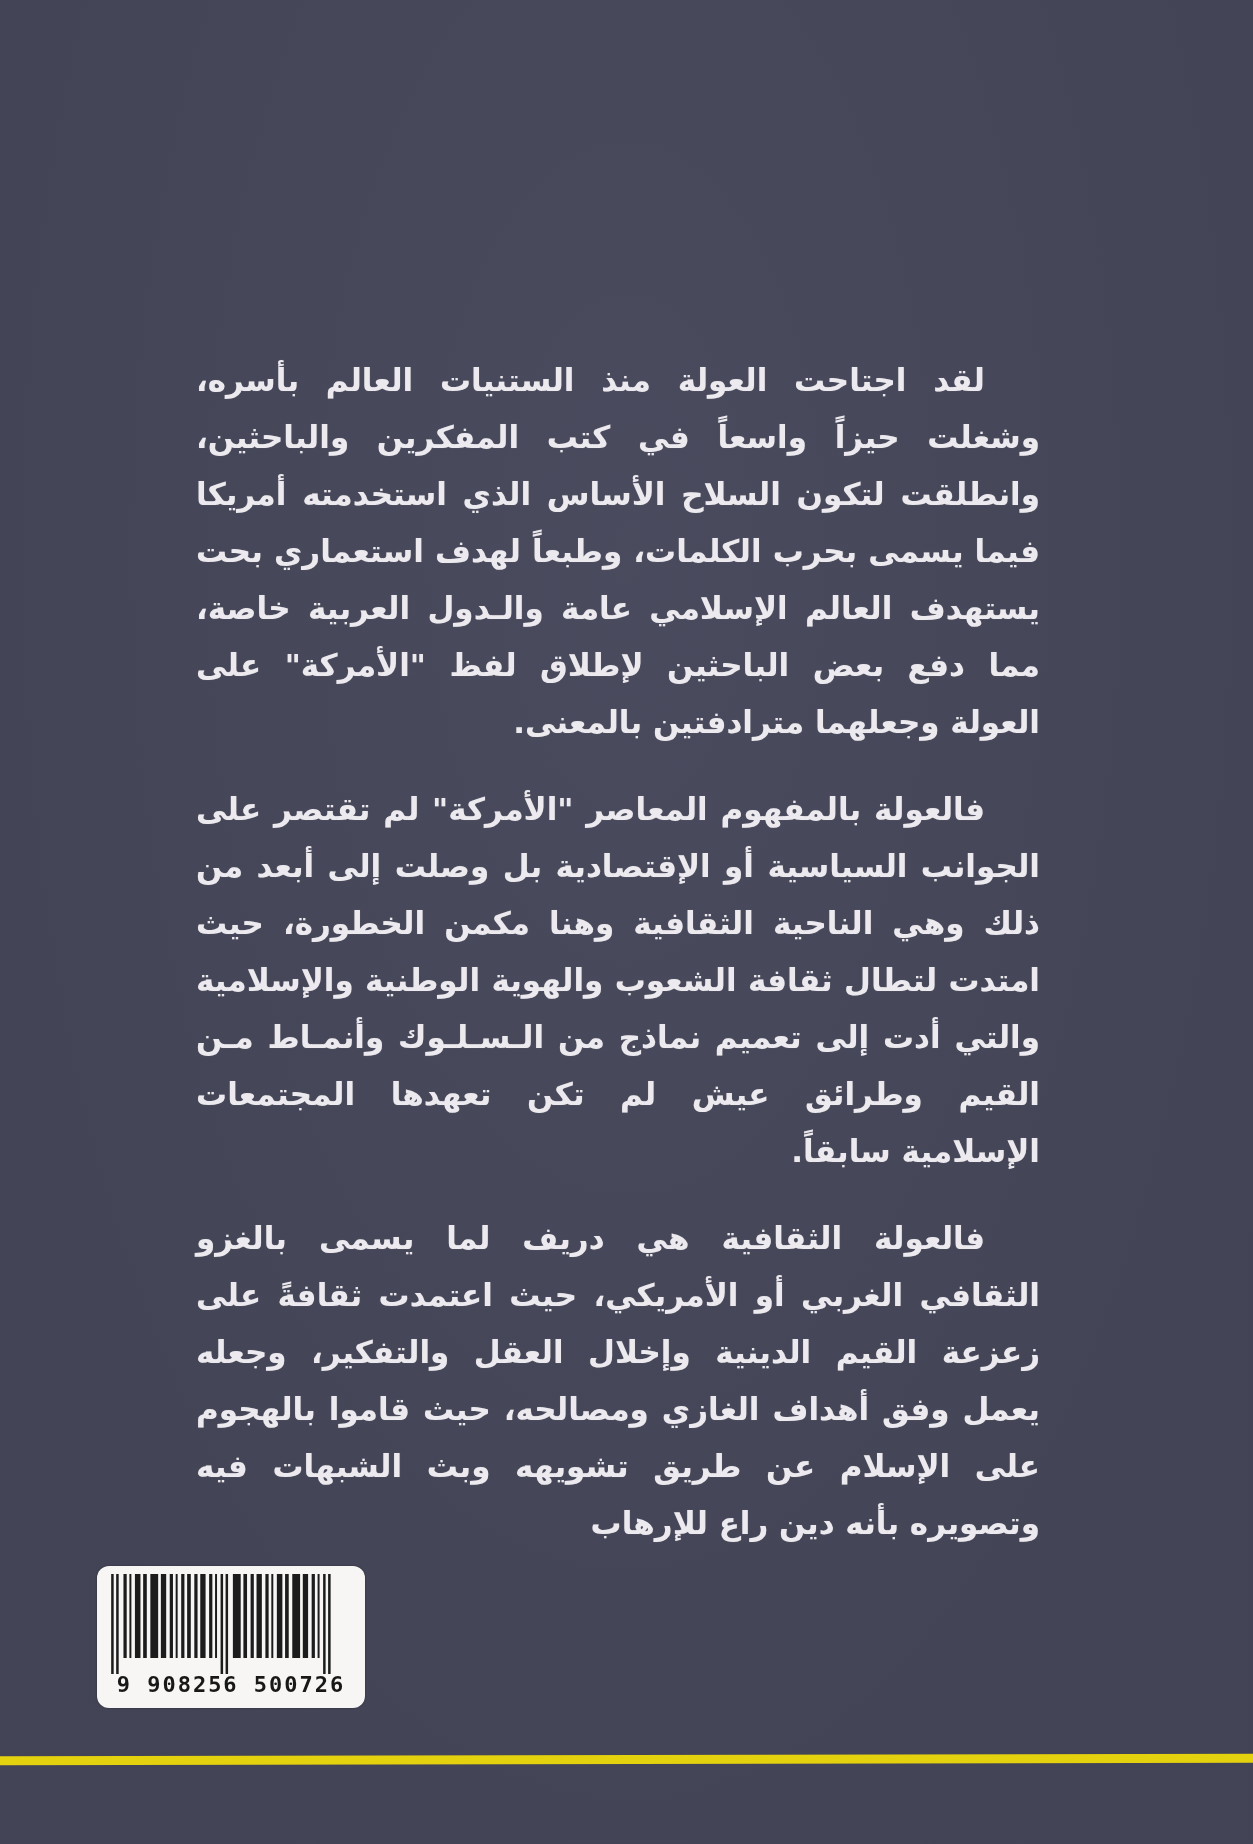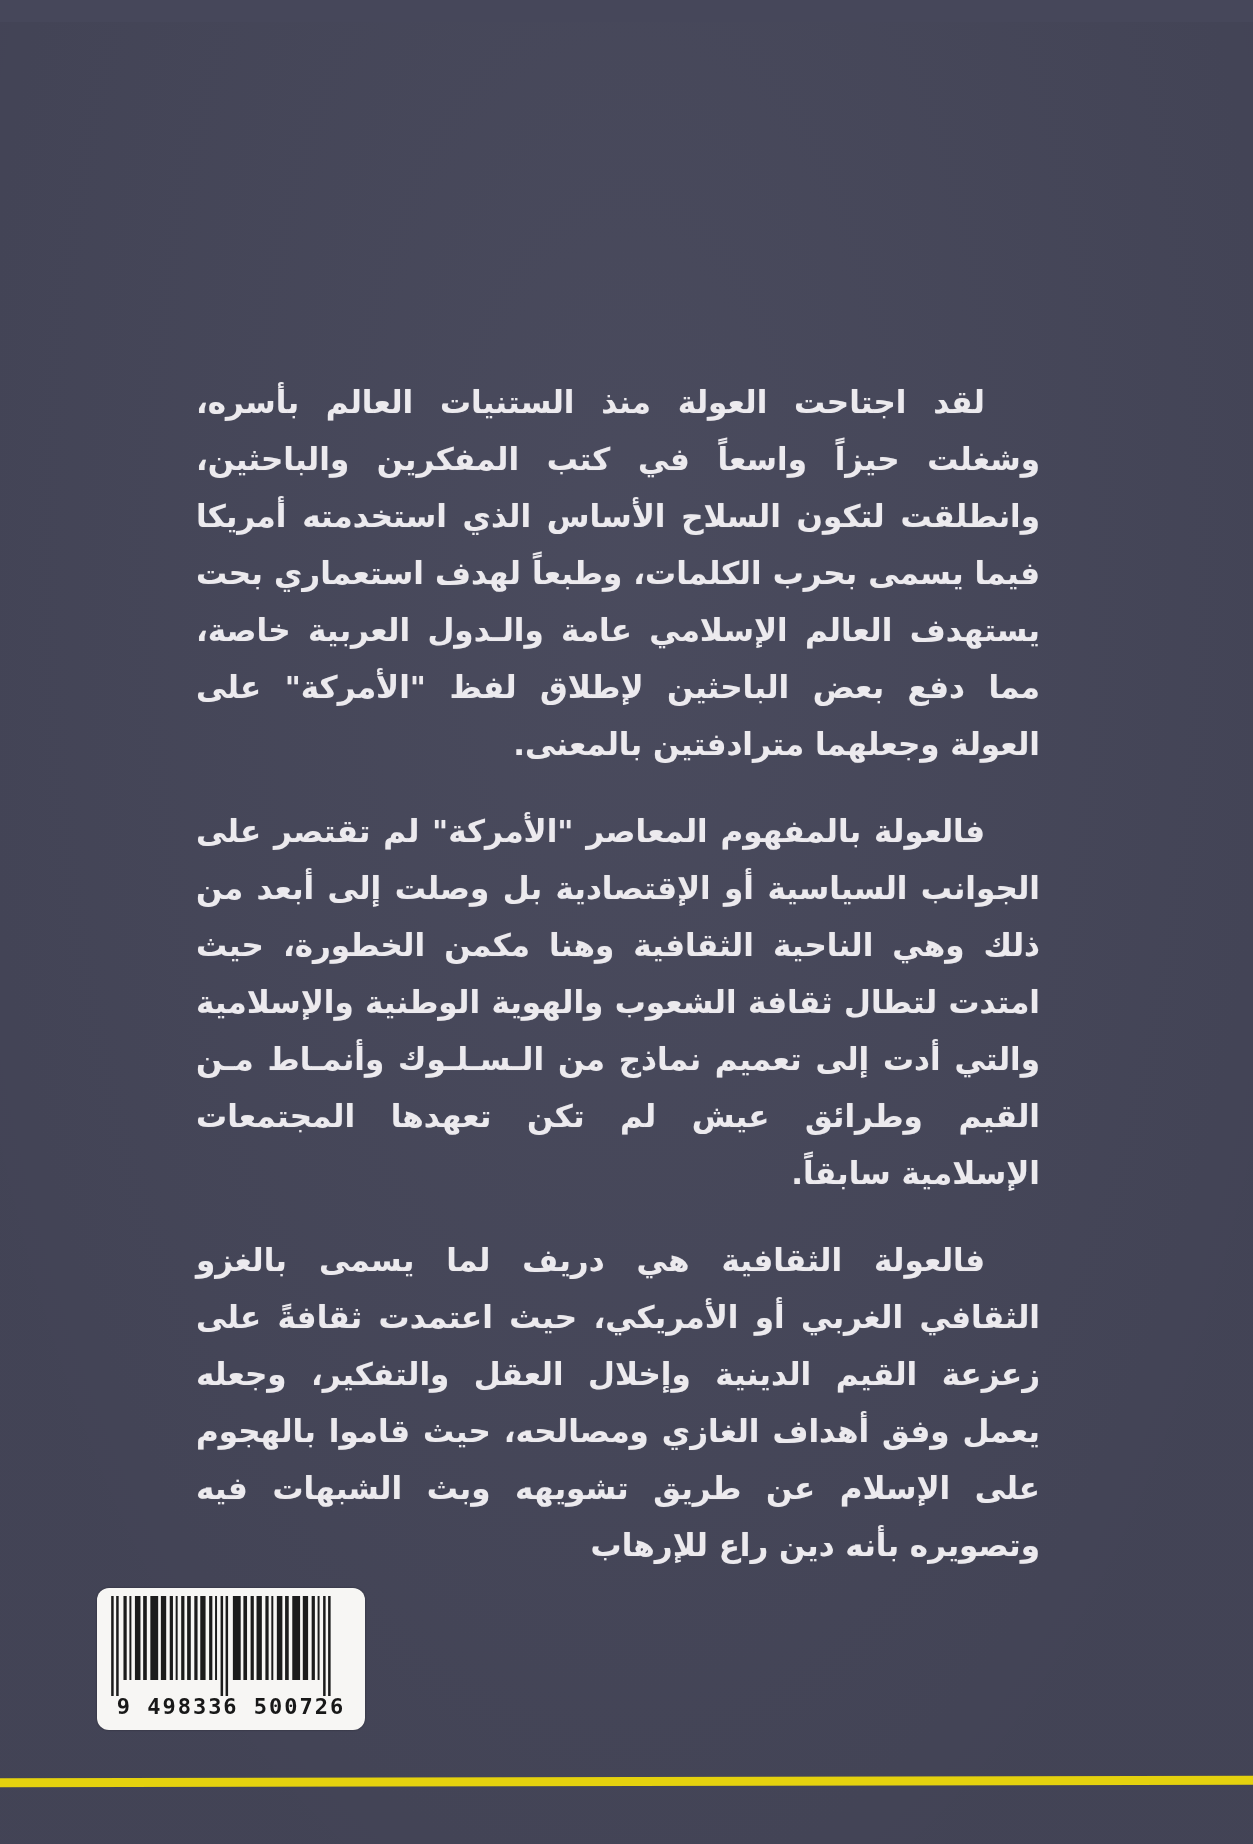--- a/index.html
+++ b/index.html
@@ -14,7 +14,6 @@
     background:
       radial-gradient(ellipse at 50% 30%, rgba(255,255,255,0.02), rgba(0,0,0,0.05) 80%),
       #46475a;
-    margin-top: 22px;
   }
   .text-block{
     position:absolute;

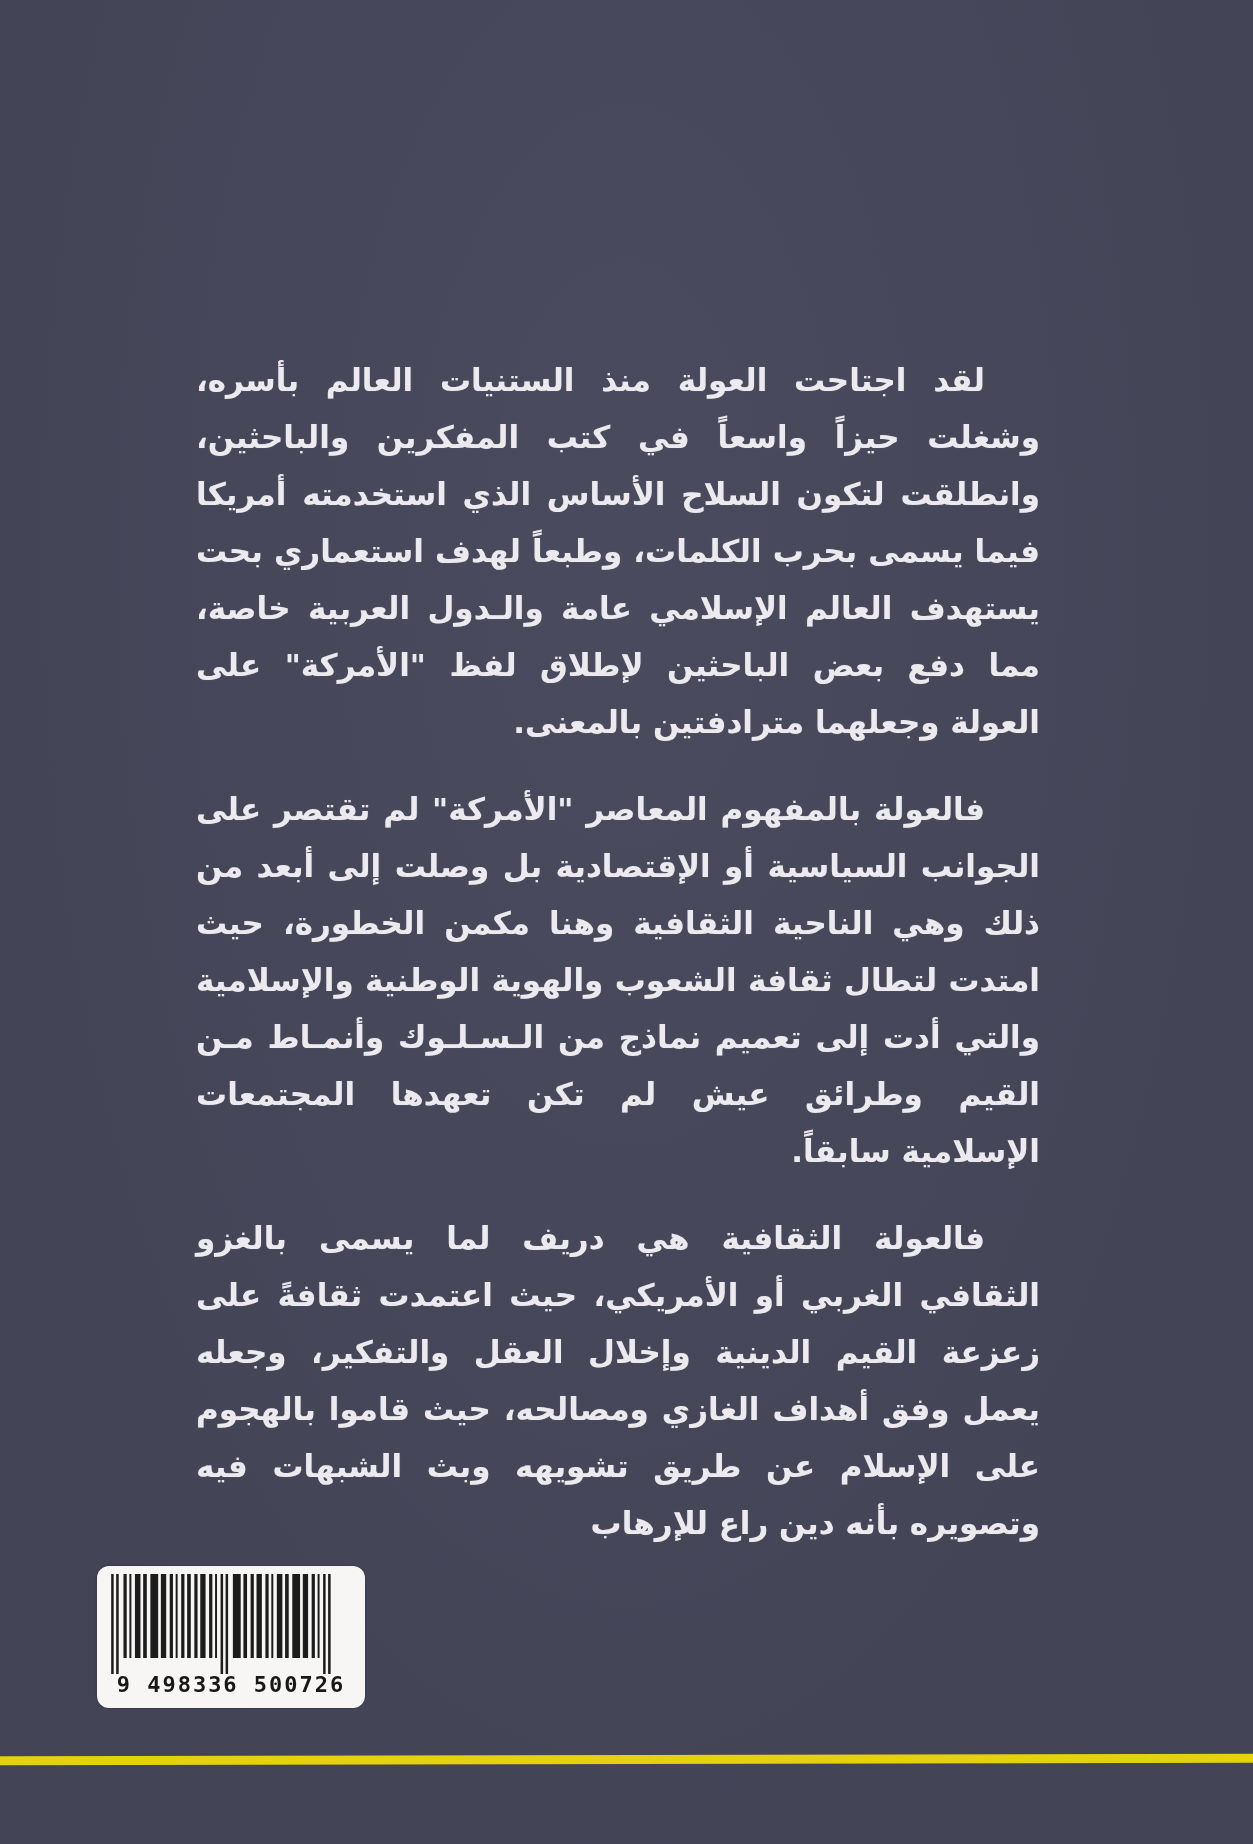--- a/index.html
+++ b/index.html
@@ -108,7 +108,7 @@
         <rect x="207.4" y="0" width="2.4" height="100" fill="#1c1c1c"></rect>
         <rect x="212.2" y="0" width="2.4" height="100" fill="#1c1c1c"></rect>
       </svg>
-    <div class="barcode-number">9 498336 500726</div>
+    <div class="barcode-number">9 908256 500726</div>
   </div>
 
   <div class="accent-line"></div>

